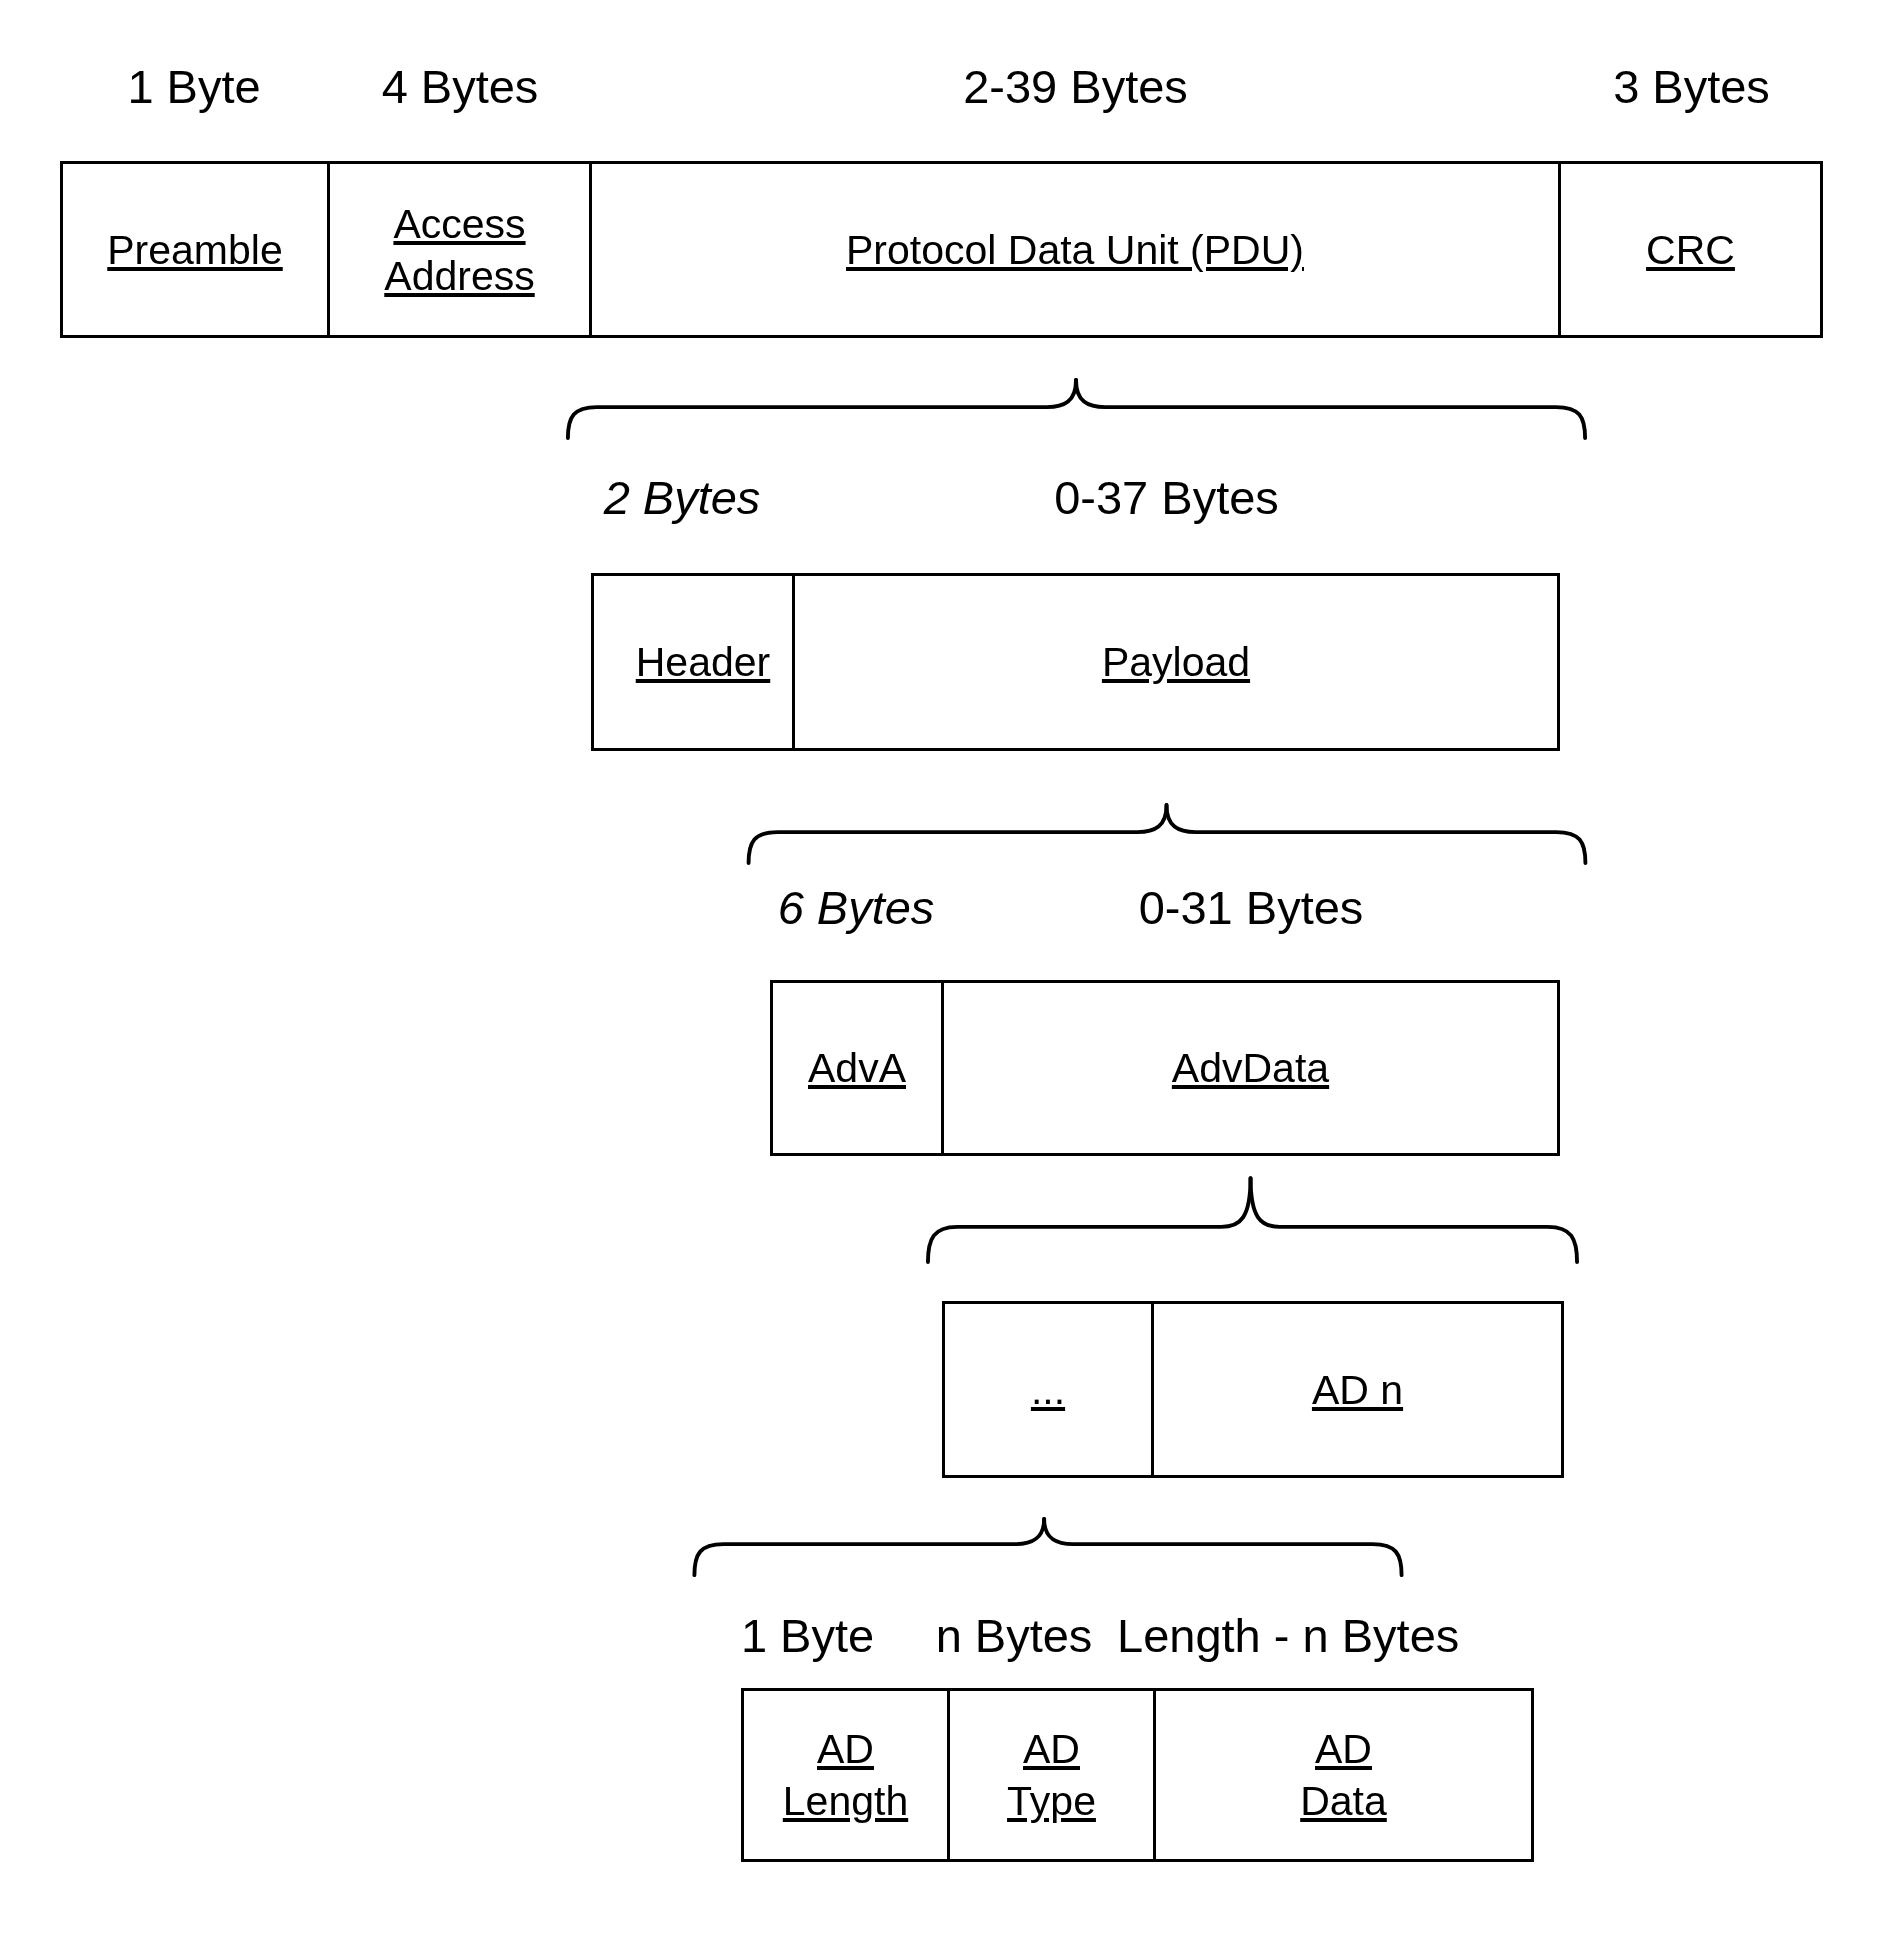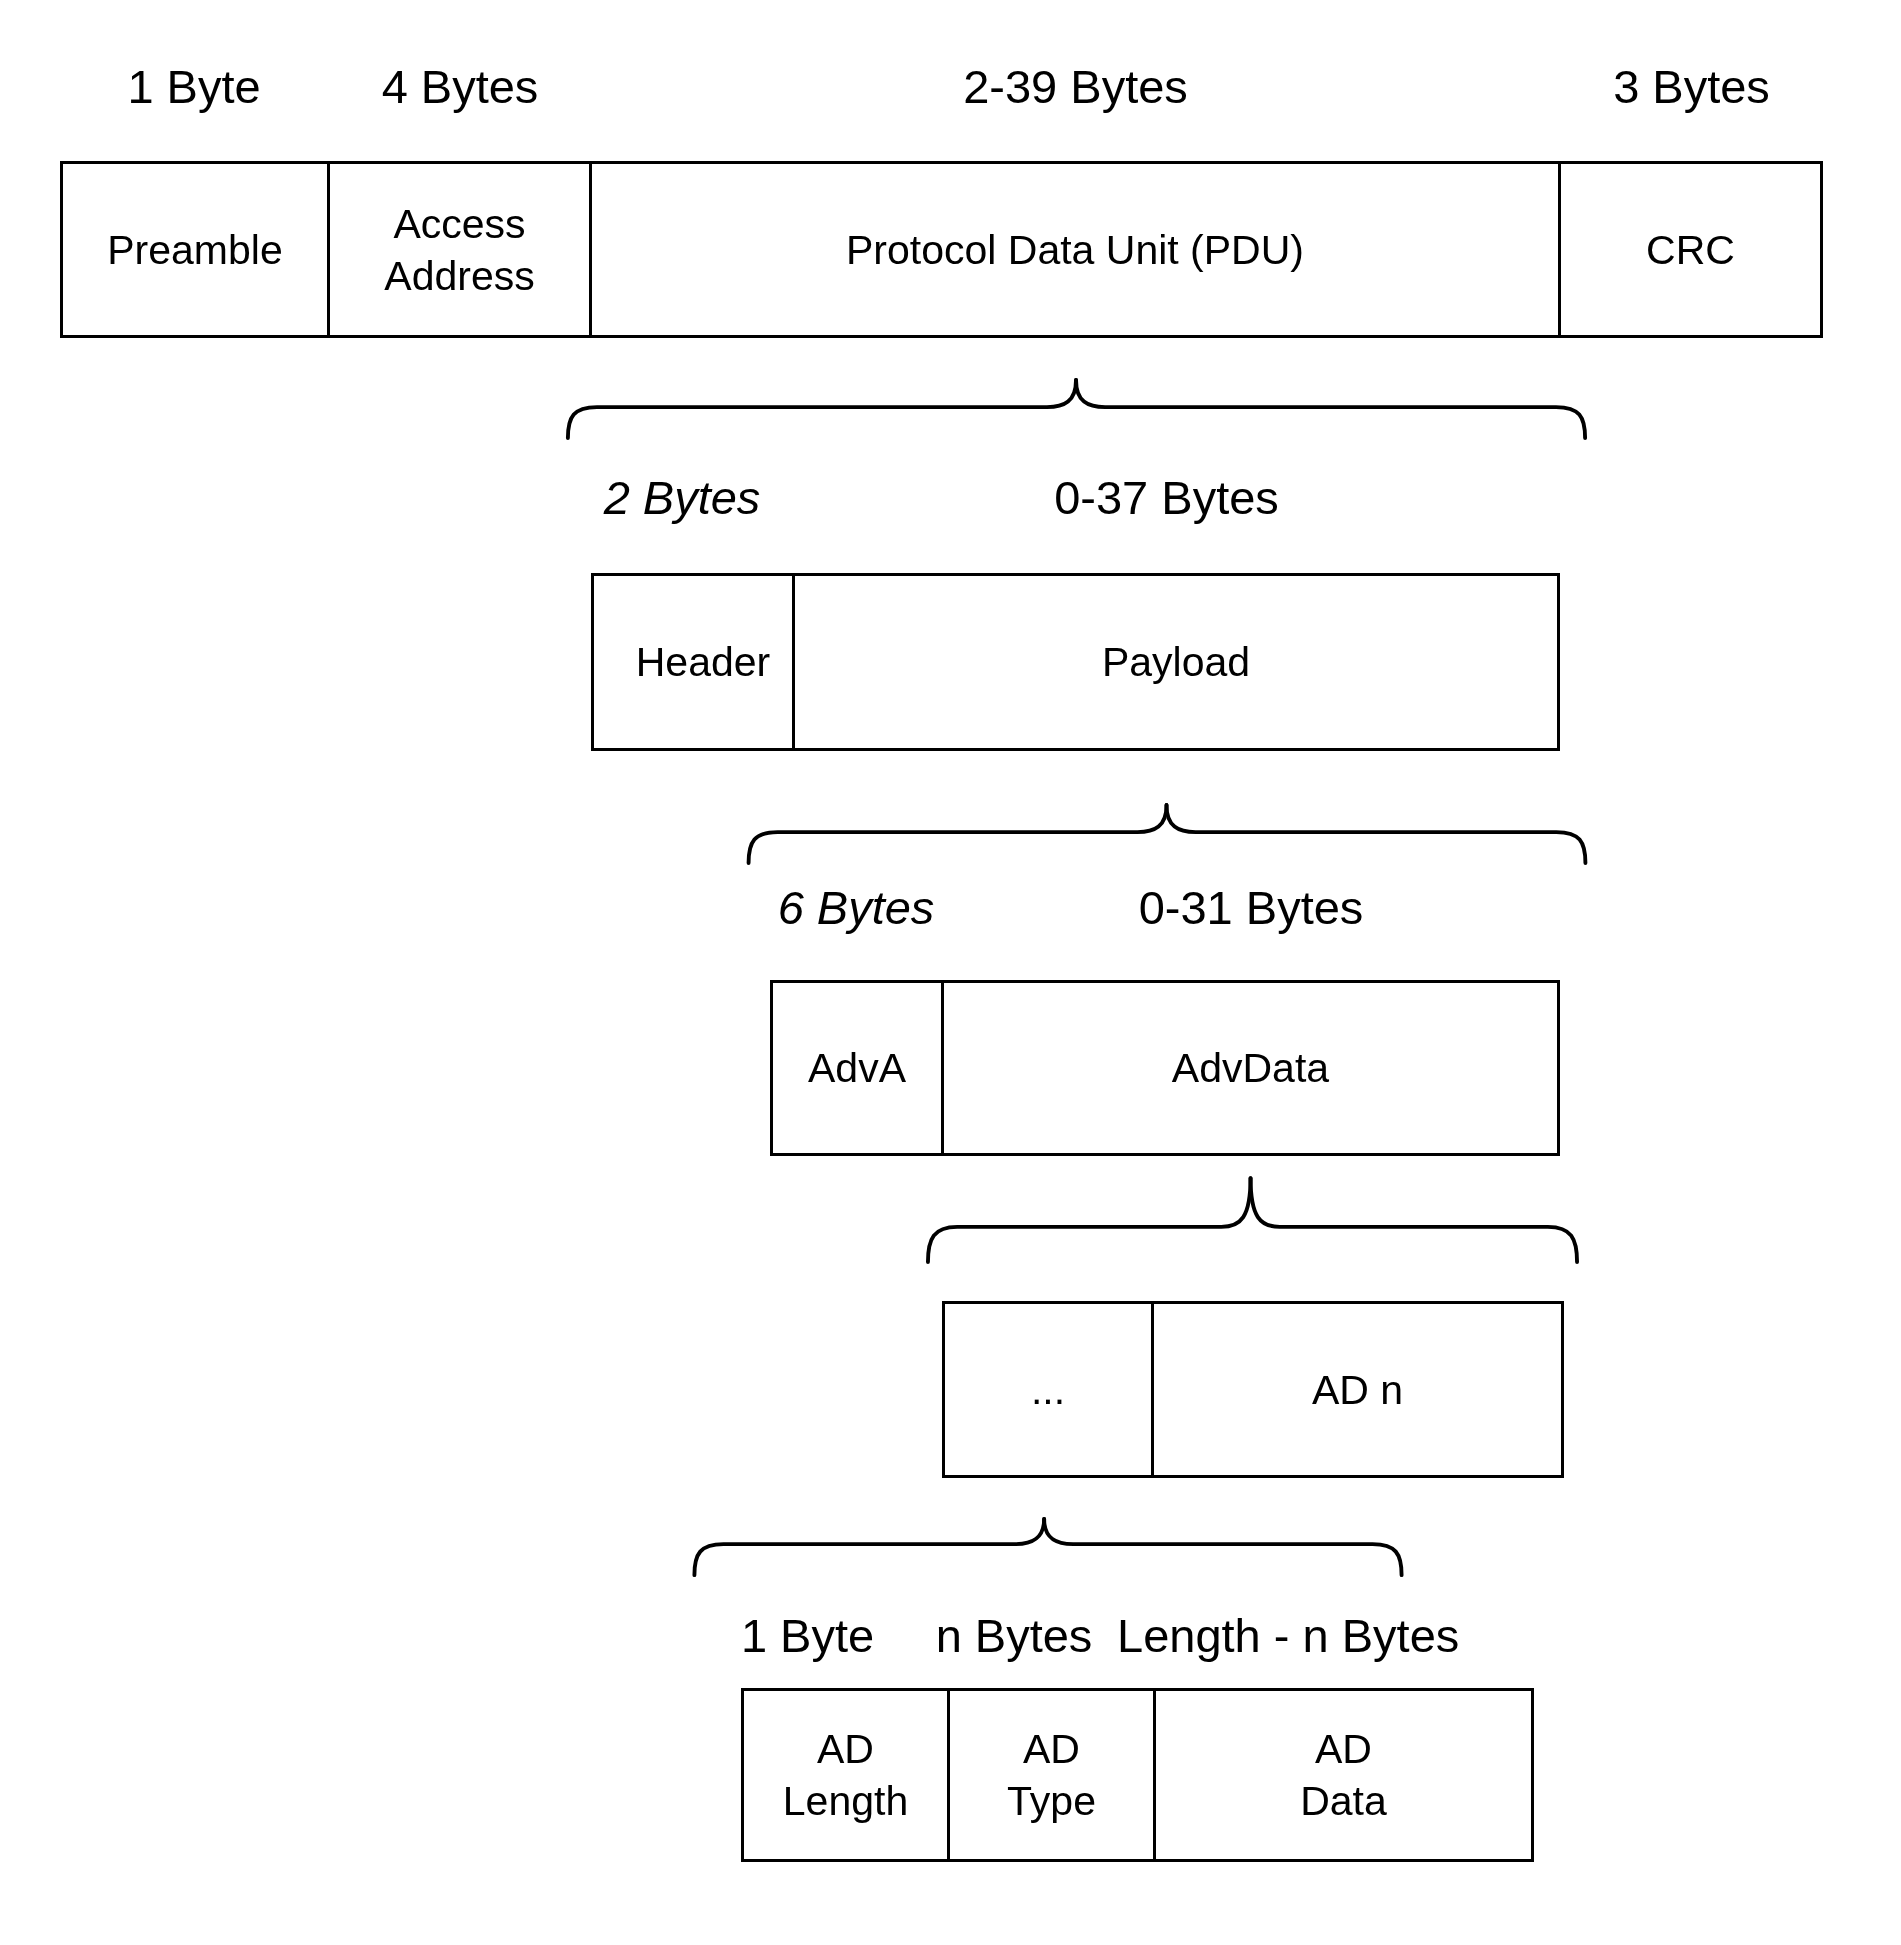--- a/index.html
+++ b/index.html
@@ -29,6 +29,7 @@
     border: 3.9px solid #000000;
     background: #ffffff;
     box-sizing: border-box;
+    text-decoration: underline;
   }
   .cell {
     display: flex;

